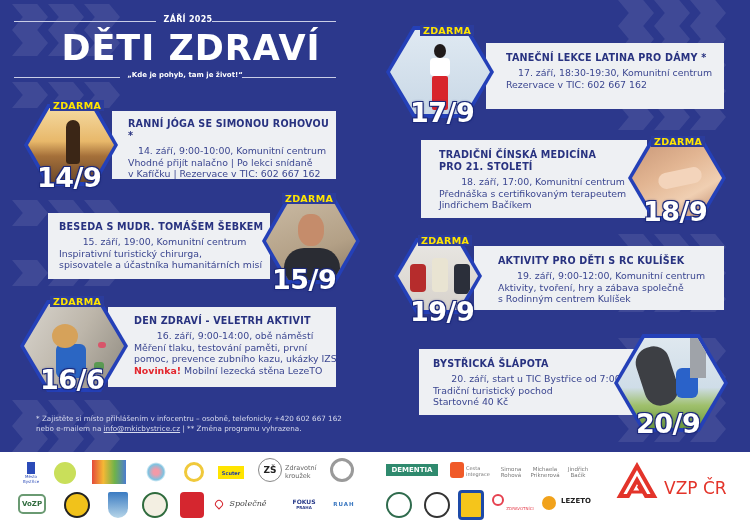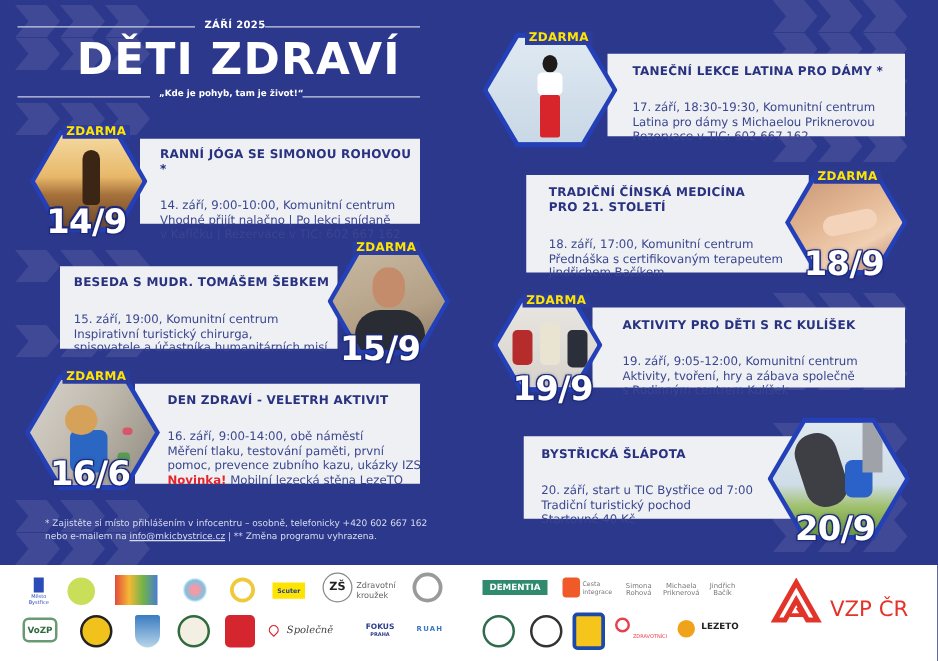--- a/index.html
+++ b/index.html
@@ -16,7 +16,7 @@
   .card { position: absolute; background: #eef0f3; color: #2f3880; }
   .card .ct { font-weight: bold; font-size: 9.6px; color: #283280; letter-spacing: 0.2px; line-height: 12px; }
   .card .cl { font-size: 9.4px; line-height: 11.5px; color: #3b4690; white-space: nowrap; }
-  .card .cl.first { margin-top: 17px; }
+  .card .cl.first { margin-top: 3px; text-align: center; }
   .new { color: #e3262d; font-weight: bold; }
 
   .hex { position: absolute; width: 94px; height: 82px; background: #2440b8;

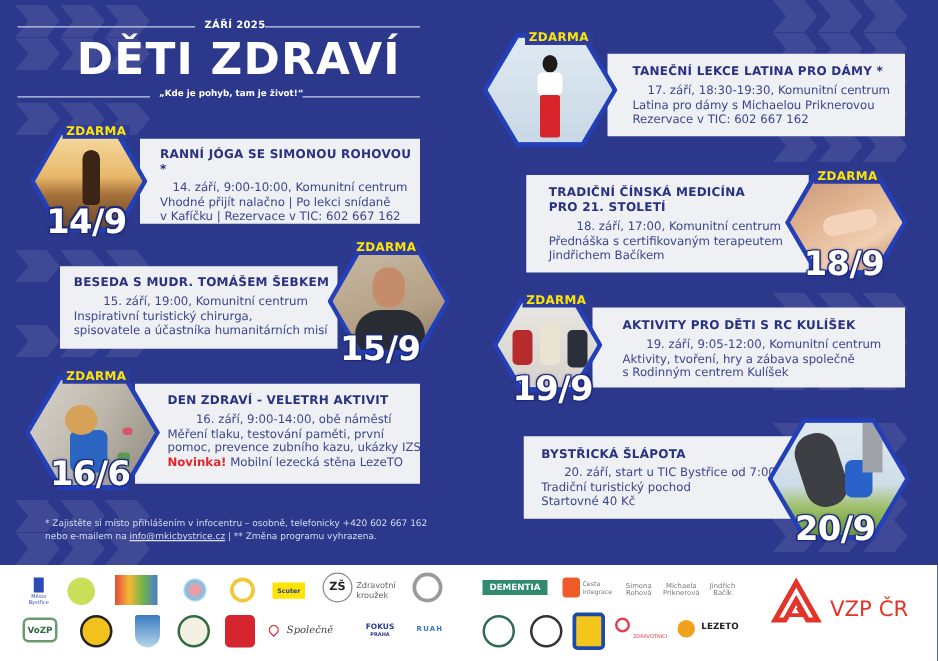--- a/index.html
+++ b/index.html
@@ -157,7 +157,6 @@
   <div class="card" style="left:486px;top:43px;width:238px;height:66px;padding:9px 0 0 20px">
     <div class="ct">TANEČNÍ LEKCE LATINA PRO DÁMY *</div>
     <div class="cl first">17. září, 18:30-19:30, Komunitní centrum</div>
-    <div class="cl">Latina pro dámy s Michaelou Priknerovou</div>
     <div class="cl">Rezervace v TIC: 602 667 162</div>
   </div>
   <div class="hex" style="left:386px;top:26px;width:108px;height:92px">

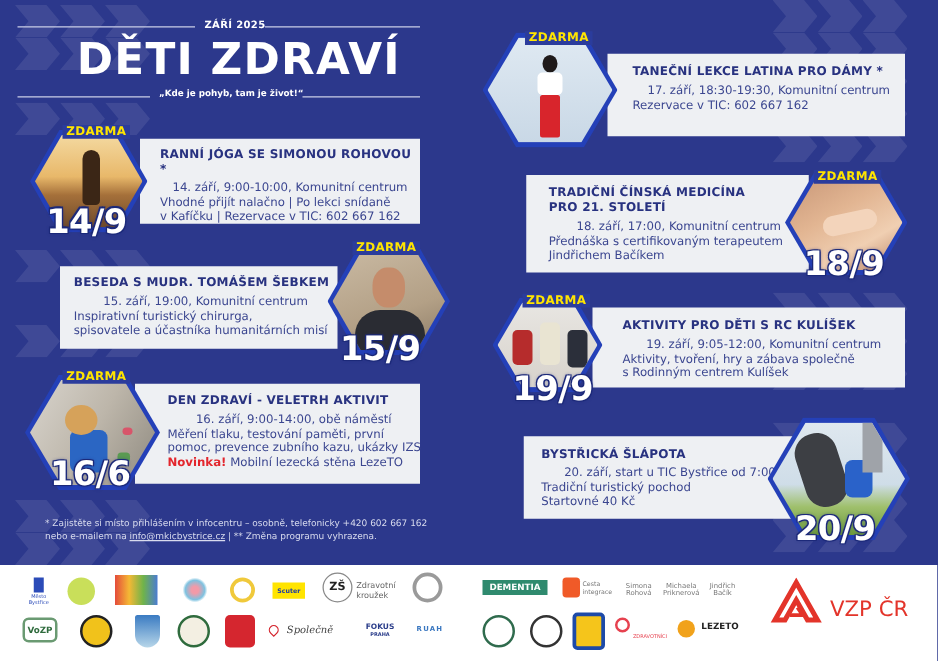--- a/index.html
+++ b/index.html
@@ -167,6 +167,7 @@
     </div>
   </div>
   <div class="badge" style="left:420px;top:25px">ZDARMA</div>
+  <div class="date" style="left:410px;top:97px">17/9</div>
 
   <div class="card" style="left:421px;top:140px;width:226px;height:78px;padding:9px 0 0 18px">
     <div class="ct">TRADIČNÍ ČÍNSKÁ MEDICÍNA</div>

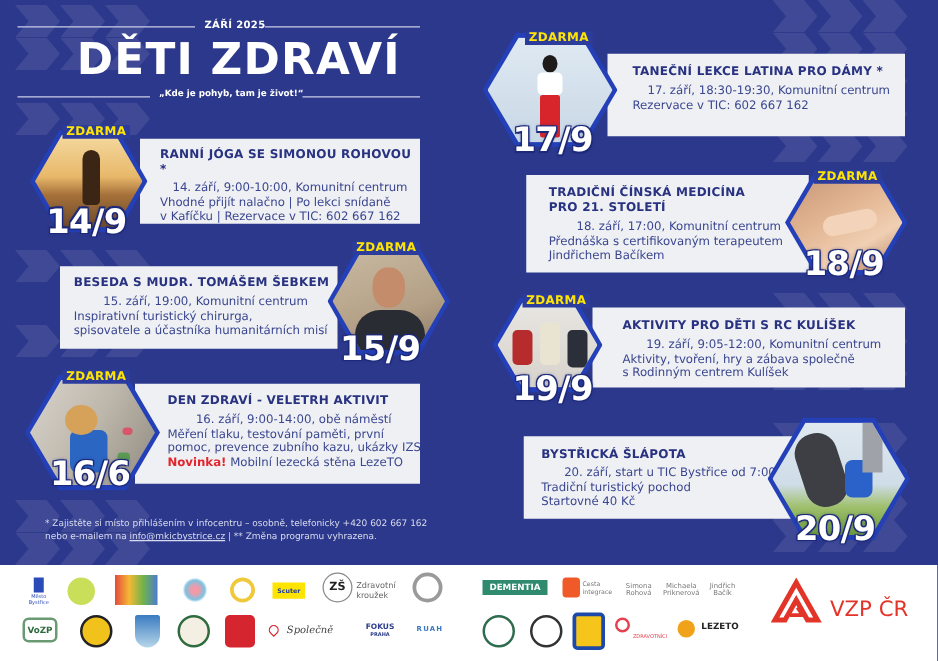--- a/index.html
+++ b/index.html
@@ -186,7 +186,7 @@
 
   <div class="card" style="left:474px;top:246px;width:250px;height:64px;padding:9px 0 0 24px">
     <div class="ct">AKTIVITY PRO DĚTI S RC KULÍŠEK</div>
-    <div class="cl first">19. září, 9:05-12:00, Komunitní centrum</div>
+    <div class="cl first">19. září, 9:00-12:00, Komunitní centrum</div>
     <div class="cl">Aktivity, tvoření, hry a zábava společně</div>
     <div class="cl">s Rodinným centrem Kulíšek</div>
   </div>

